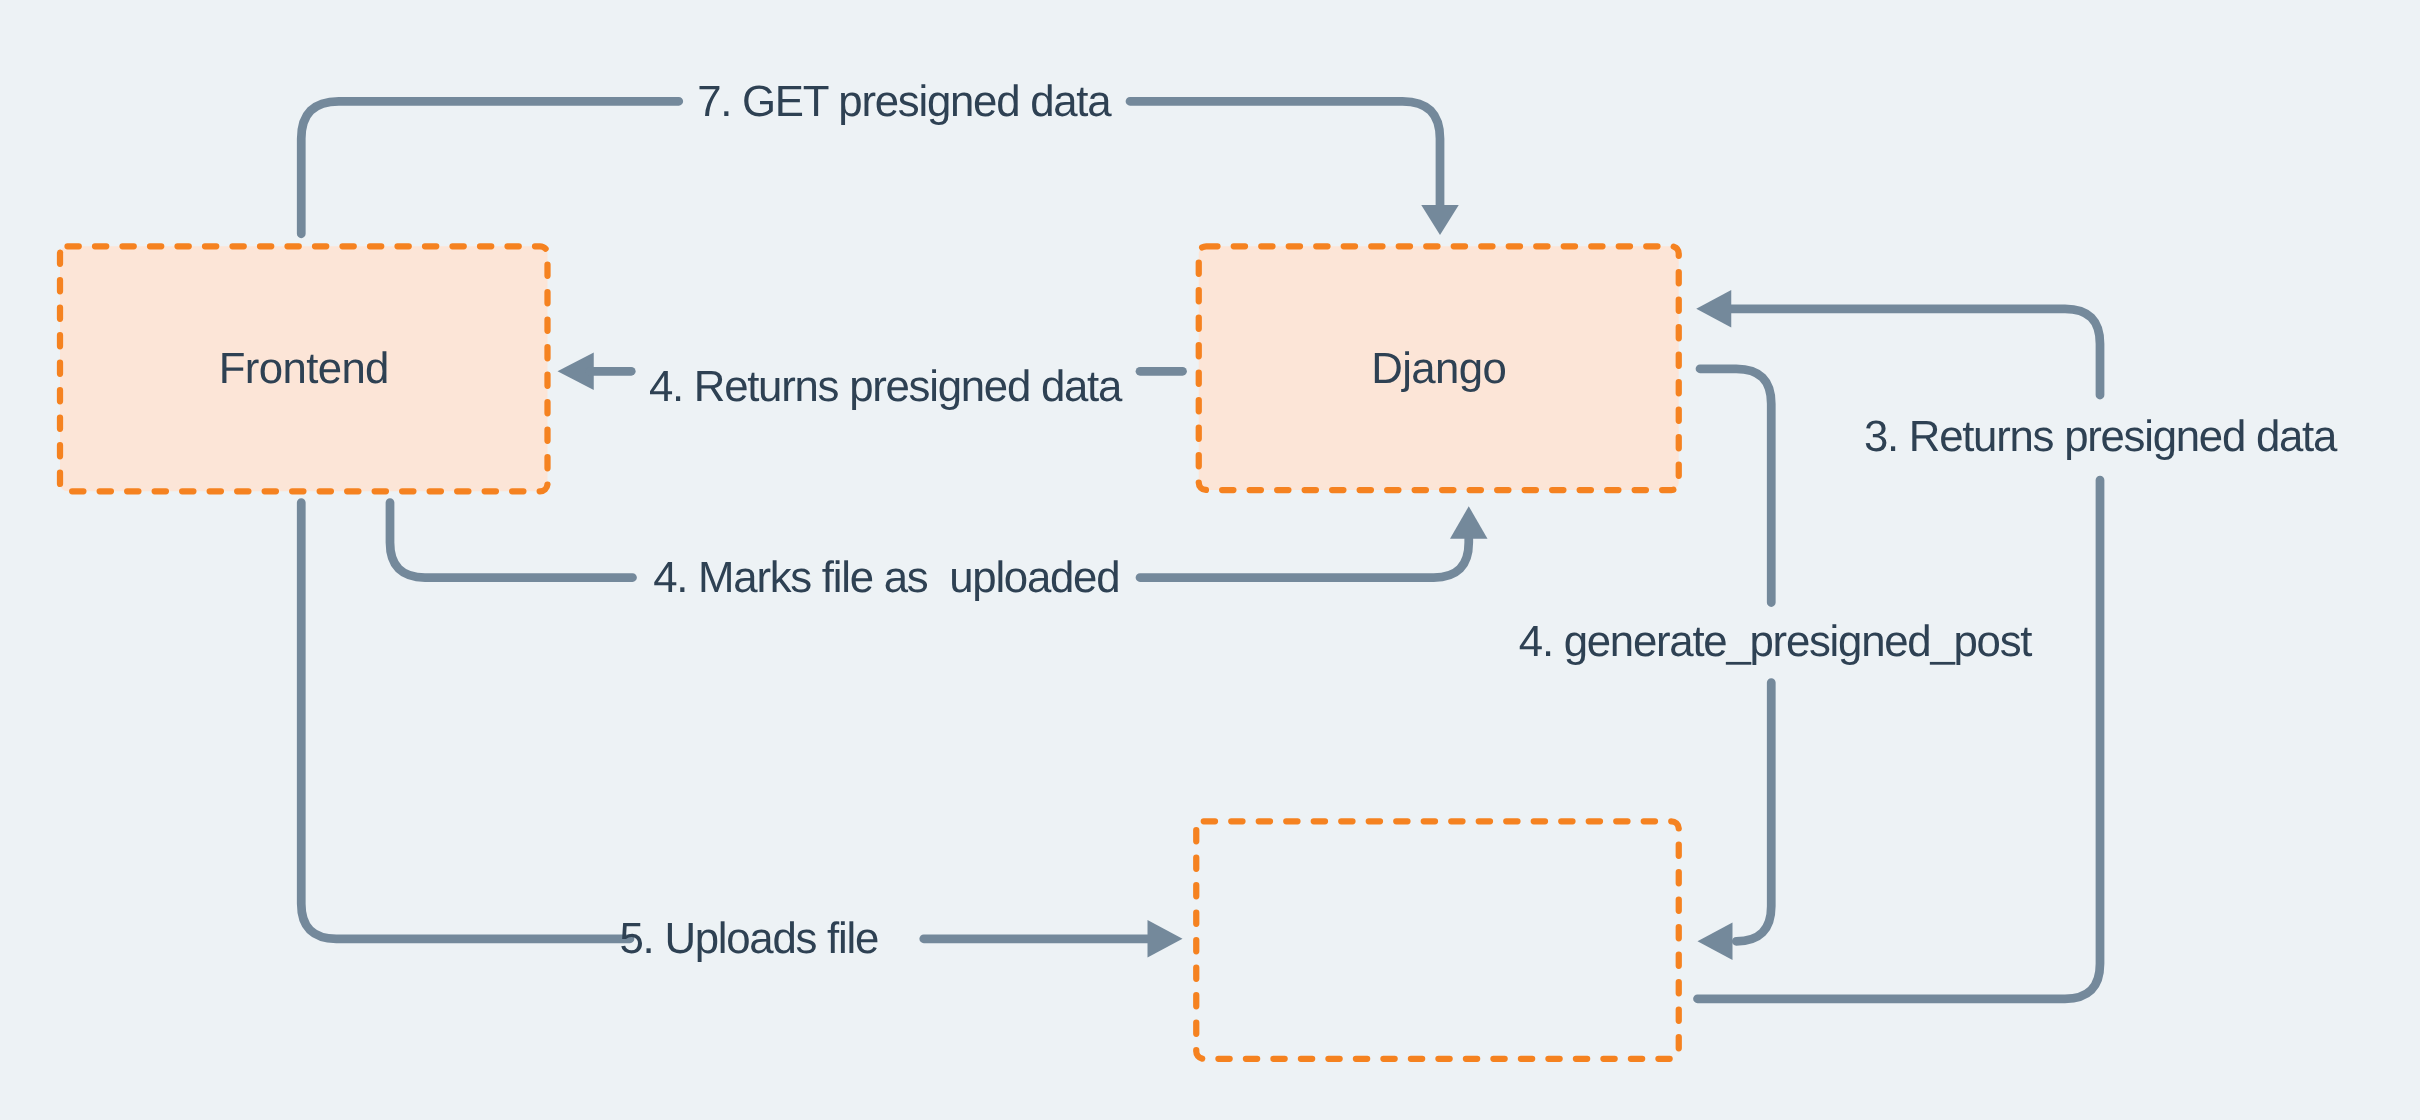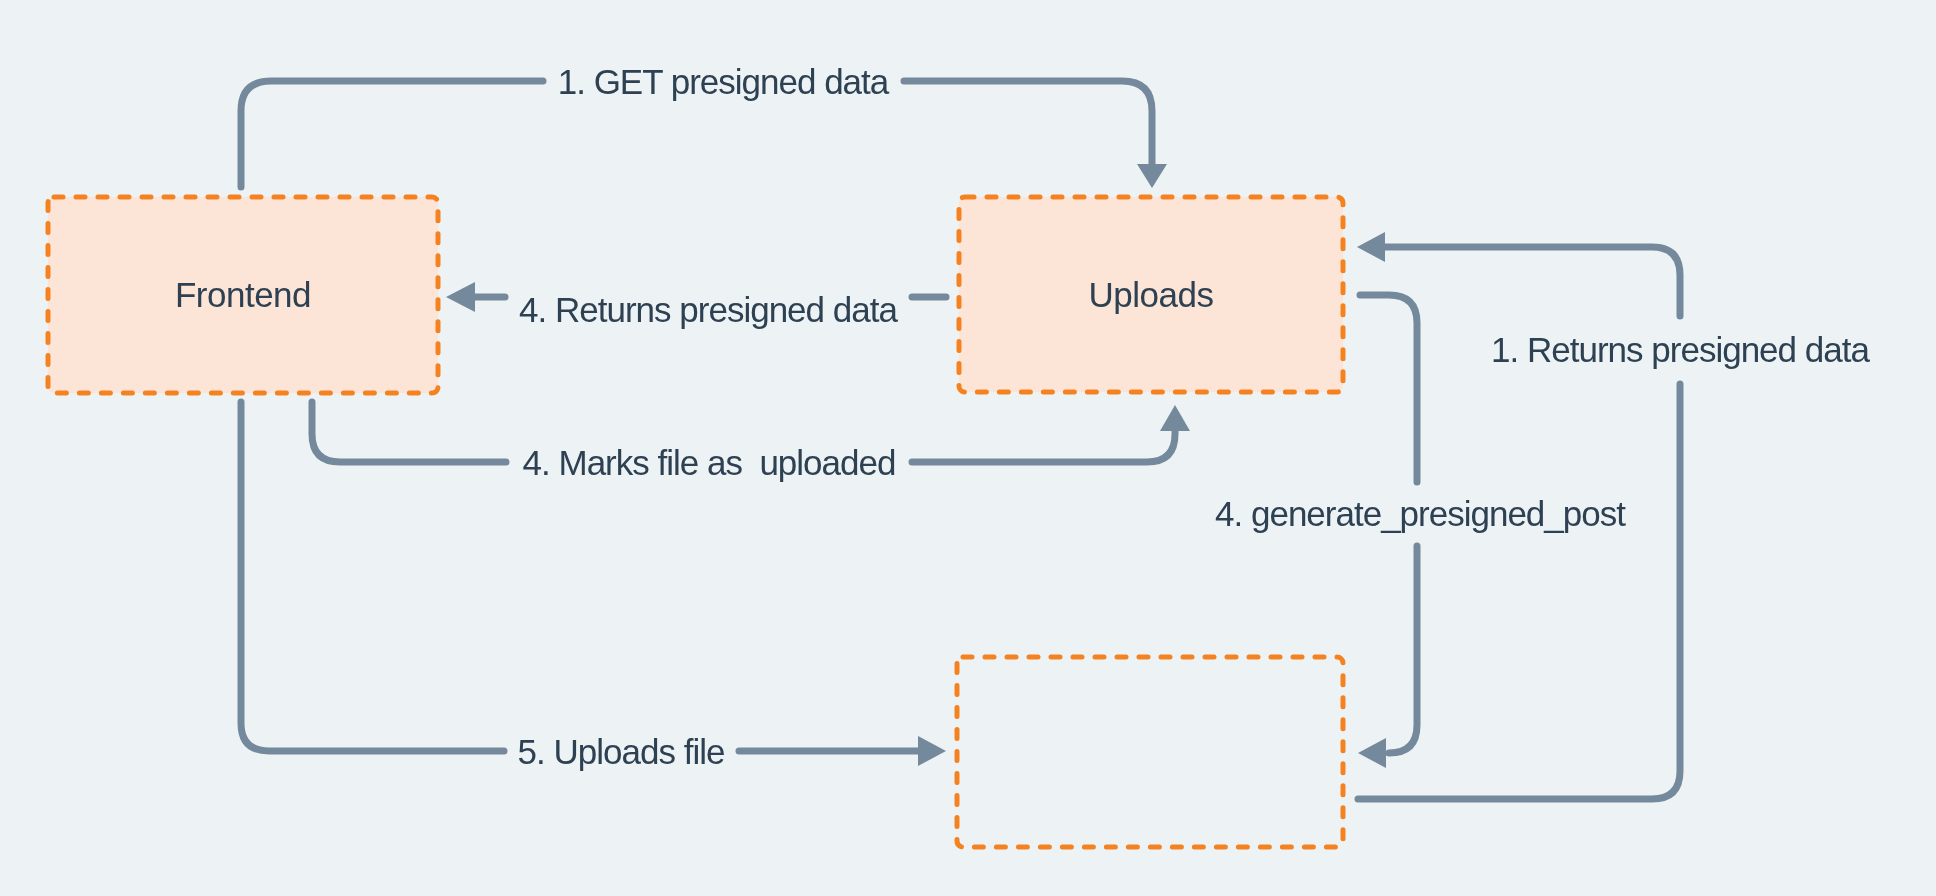--- a/index.html
+++ b/index.html
@@ -103,7 +103,7 @@
     <polygon class="arrowhead" points="1357,247 1385,232 1385,262"></polygon>
   </svg>
 
-  <div class="edge-label" style="left:723px;top:81px;">1. GET presigned data</div>
+  <div class="edge-label" style="left:723px;top:81px;">7. GET presigned data</div>
   <div class="edge-label" style="left:1420px;top:513px;">4. generate_presigned_post</div>
   <div class="edge-label" style="left:1680px;top:349px;">1. Returns presigned data</div>
   <div class="edge-label" style="left:708px;top:297px;margin-top:12px;">4. Returns presigned data</div>

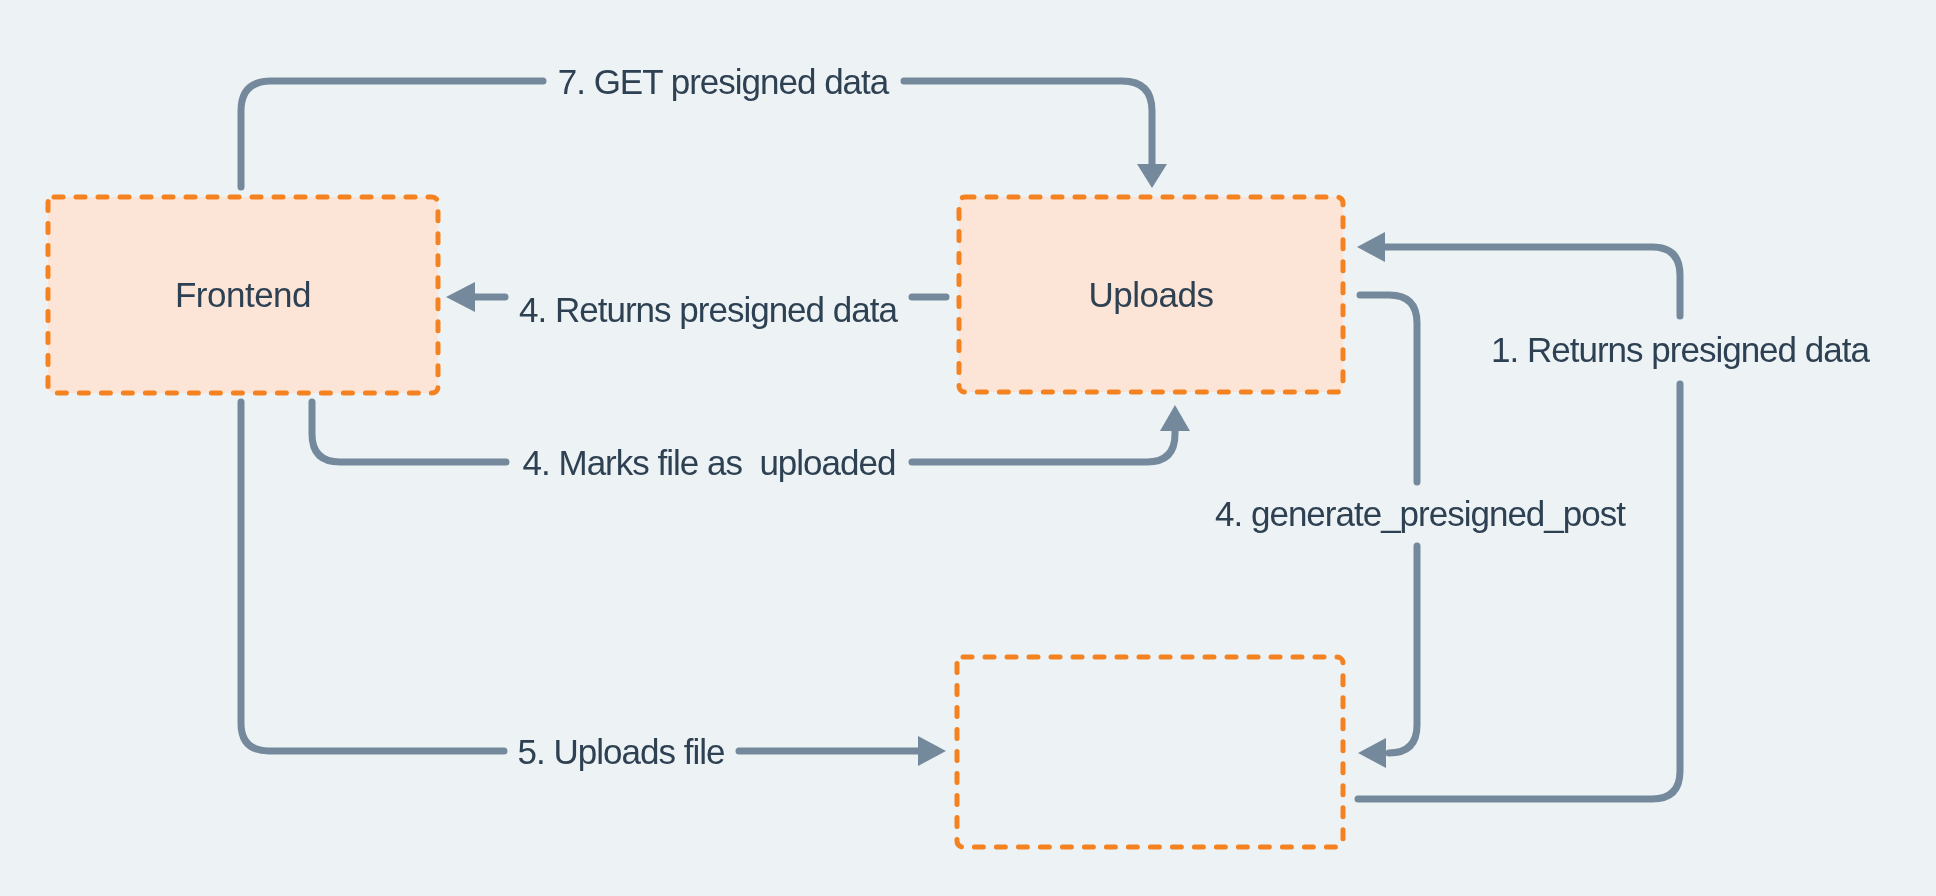--- a/index.html
+++ b/index.html
@@ -69,7 +69,7 @@
     <span class="node-label">Frontend</span>
   </div>
   <div class="node" id="node-django">
-    <span class="node-label">Uploads</span>
+    <span class="node-label">Django</span>
   </div>
 
   <svg class="wires" viewBox="0 0 1936 896" xmlns="http://www.w3.org/2000/svg">

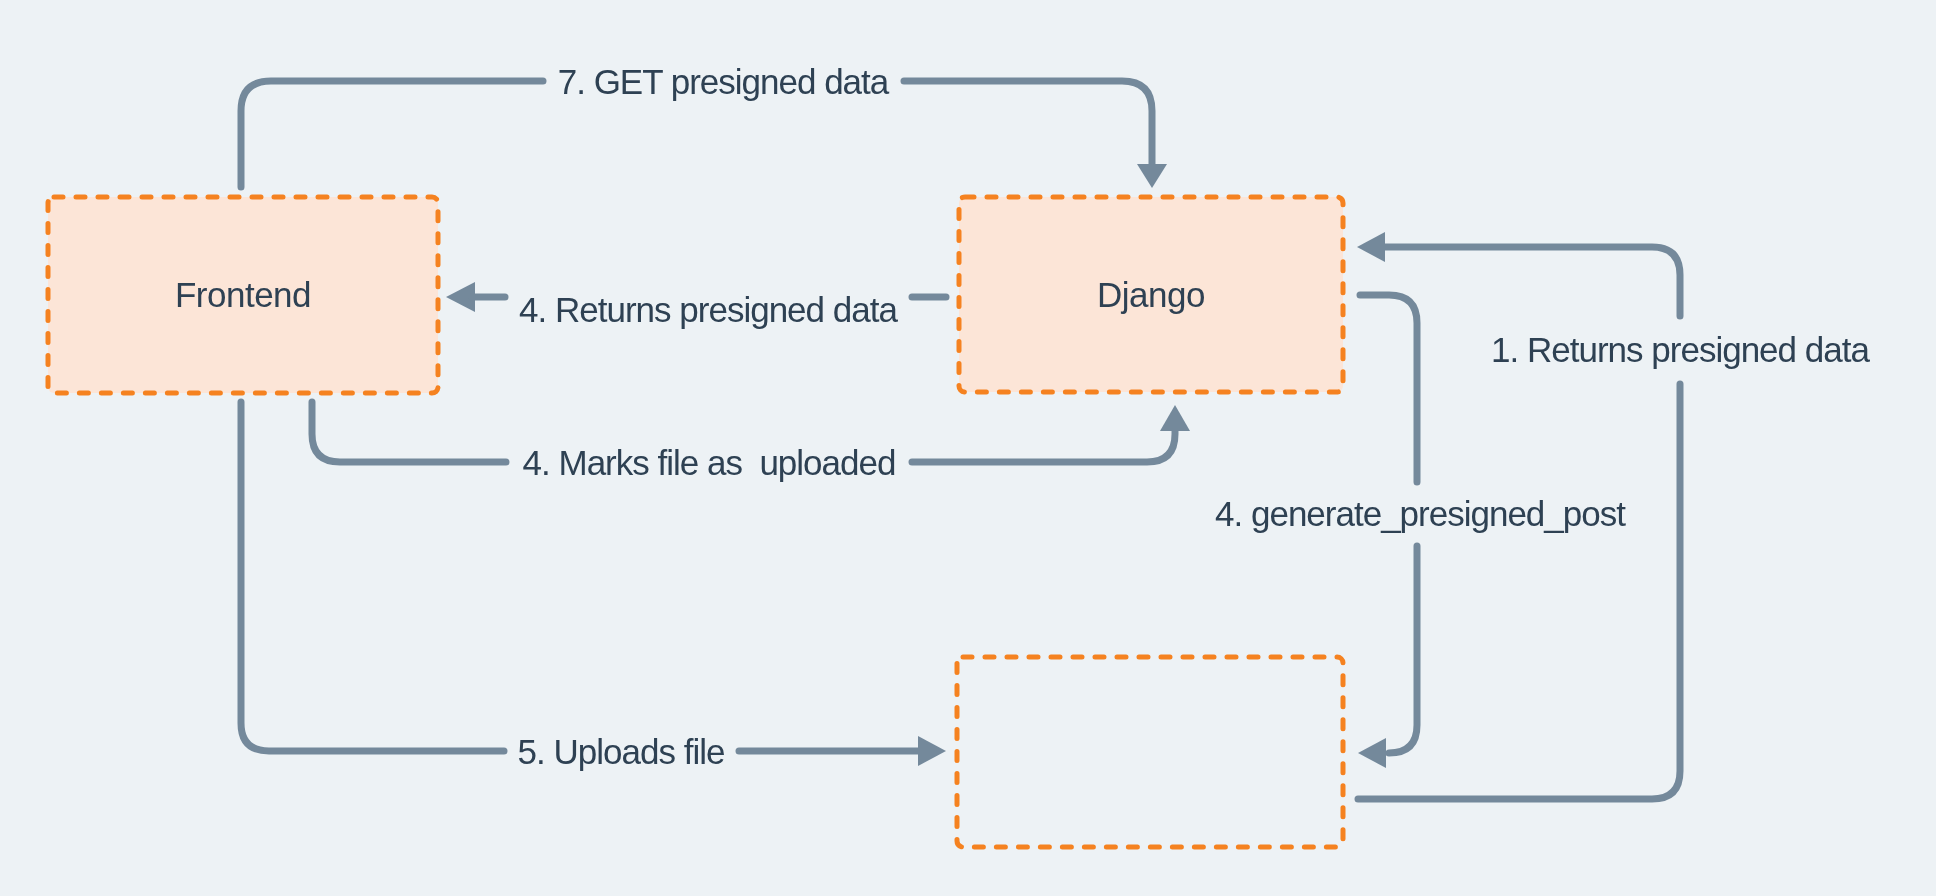--- a/index.html
+++ b/index.html
@@ -105,7 +105,7 @@
 
   <div class="edge-label" style="left:723px;top:81px;">7. GET presigned data</div>
   <div class="edge-label" style="left:1420px;top:513px;">4. generate_presigned_post</div>
-  <div class="edge-label" style="left:1680px;top:349px;">1. Returns presigned data</div>
+  <div class="edge-label" style="left:1680px;top:349px;">3. Returns presigned data</div>
   <div class="edge-label" style="left:708px;top:297px;margin-top:12px;">4. Returns presigned data</div>
   <div class="edge-label" style="left:621px;top:751px;text-align:center;">5. Uploads file</div>
   <div class="edge-label" style="left:709px;top:462px;">4. Marks file as  uploaded</div>

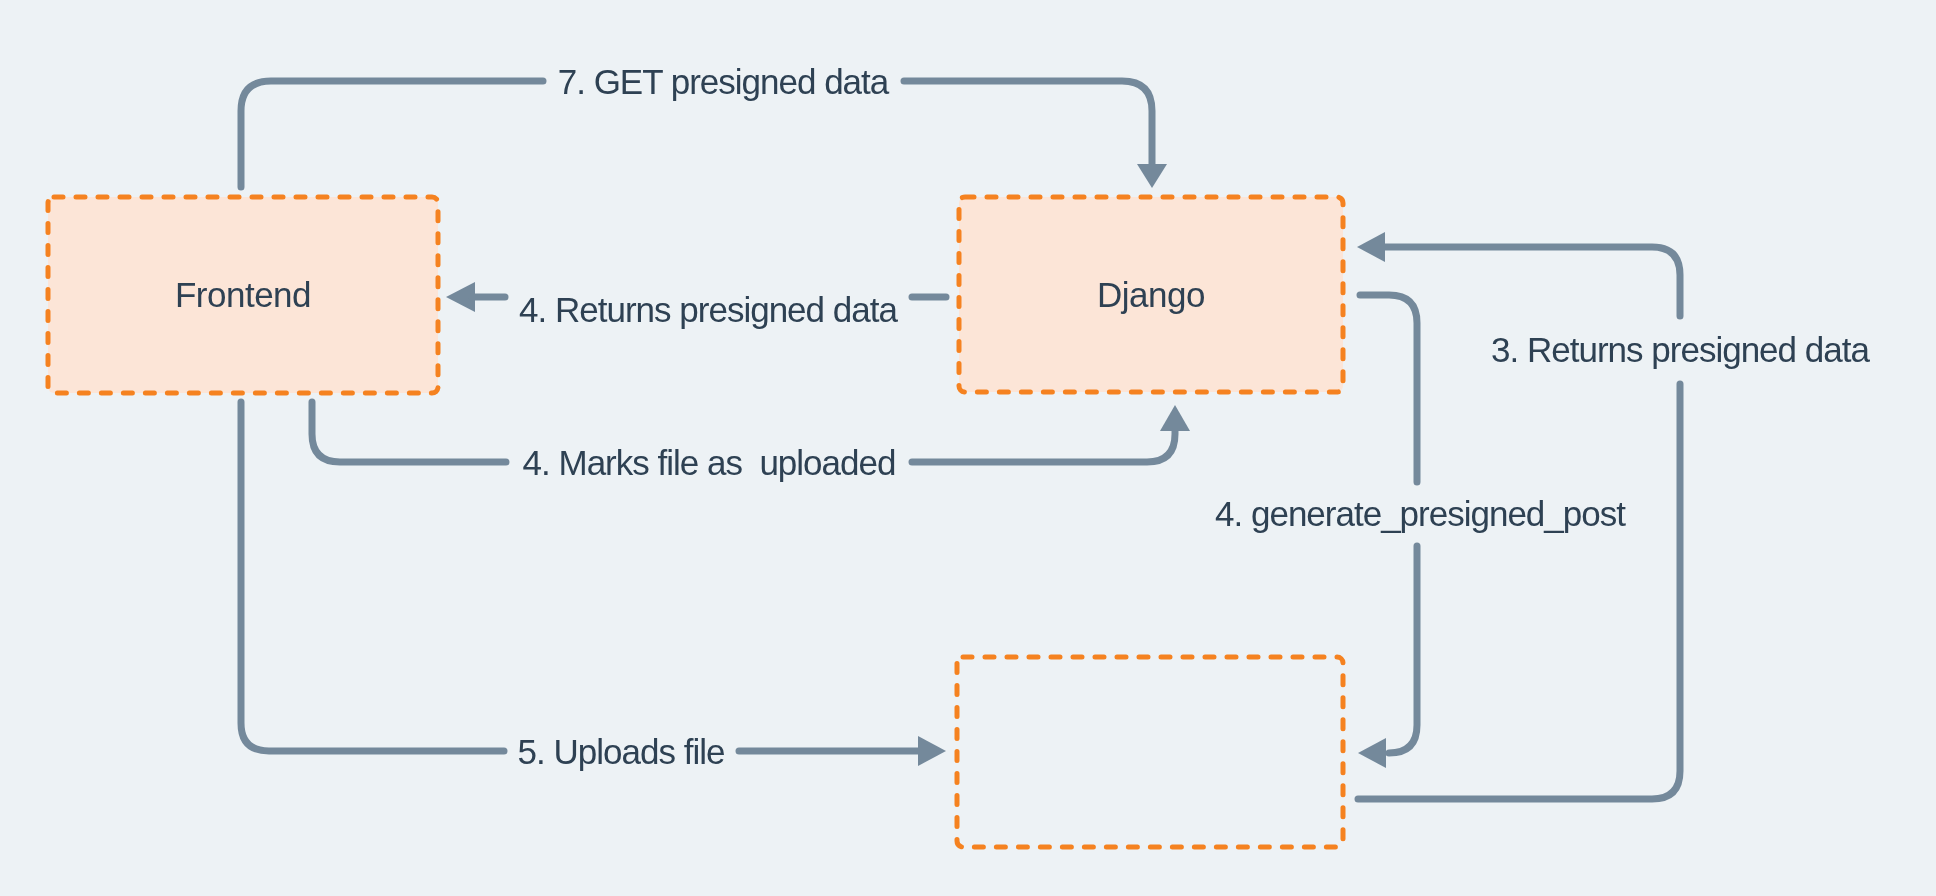--- a/index.html
+++ b/index.html
@@ -107,7 +107,7 @@
   <div class="edge-label" style="left:1420px;top:513px;">4. generate_presigned_post</div>
   <div class="edge-label" style="left:1680px;top:349px;">3. Returns presigned data</div>
   <div class="edge-label" style="left:708px;top:297px;margin-top:12px;">4. Returns presigned data</div>
-  <div class="edge-label" style="left:621px;top:751px;text-align:center;">5. Uploads file</div>
+  <div class="edge-label" style="left:599px;top:751px;text-align:center;">5. Uploads file</div>
   <div class="edge-label" style="left:709px;top:462px;">4. Marks file as  uploaded</div>
 
 </div>

